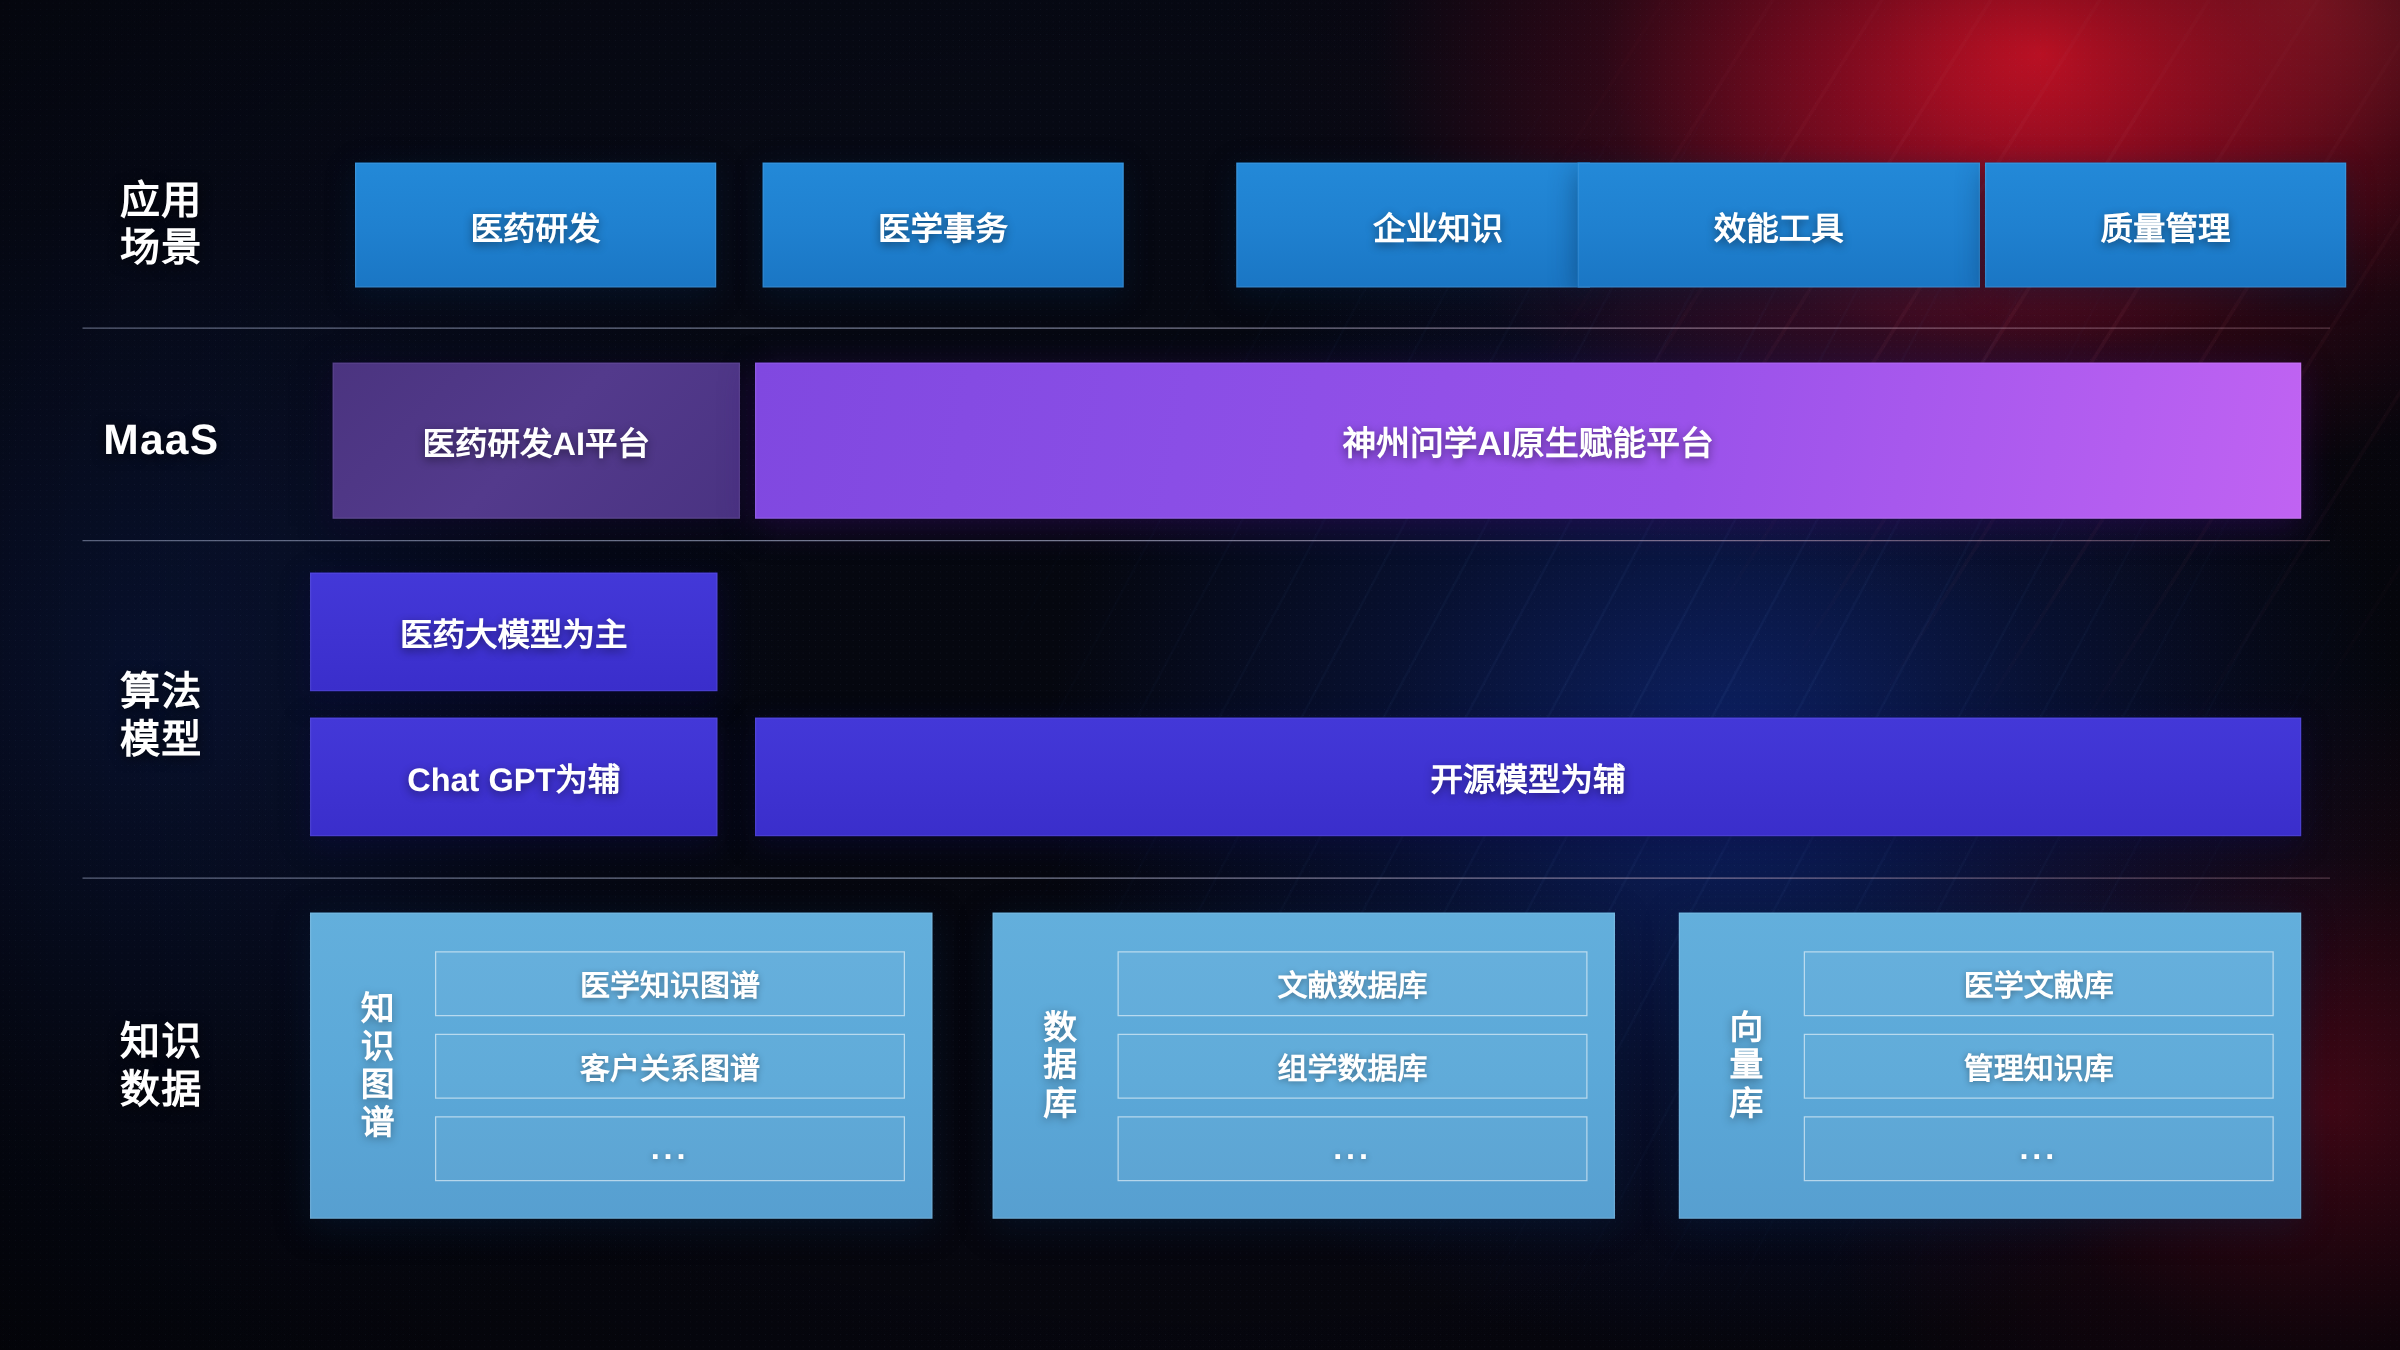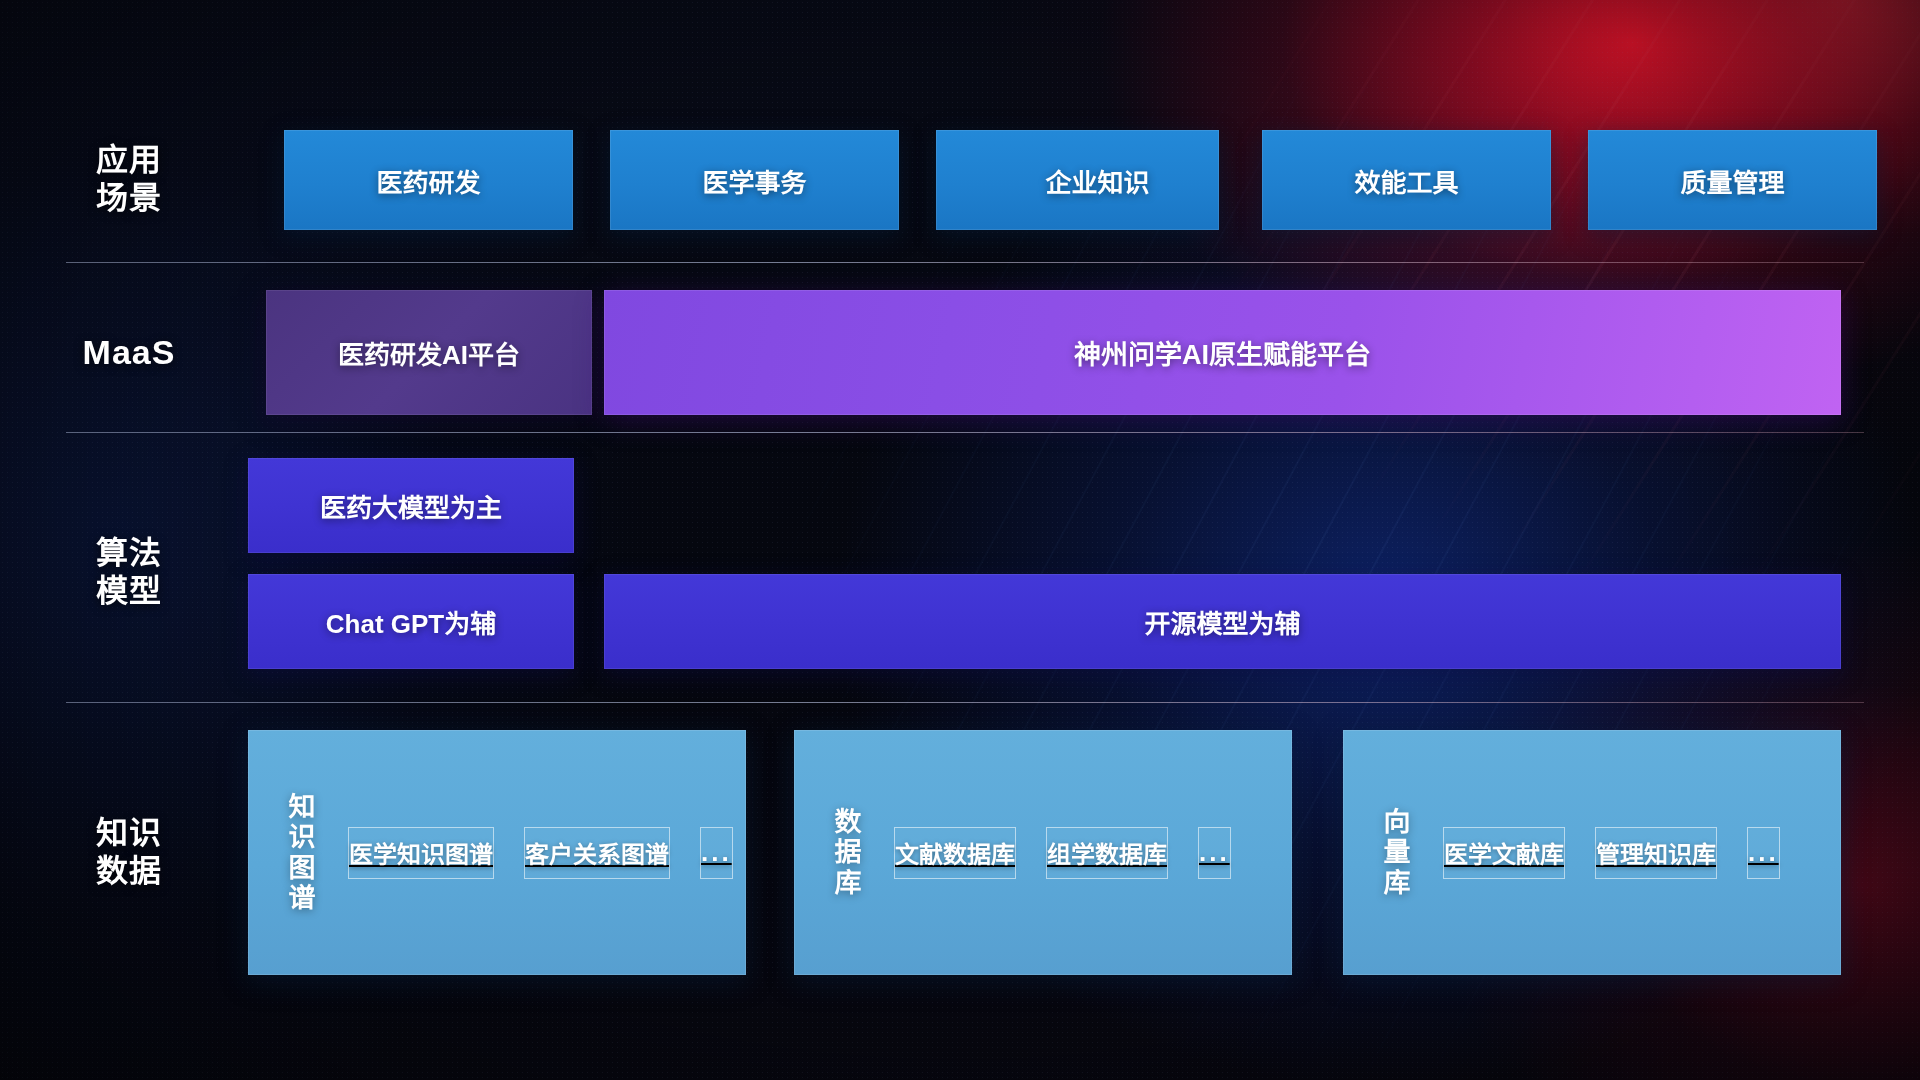--- a/index.html
+++ b/index.html
@@ -171,7 +171,7 @@
       <div class="box app-box" style="left:574px;width:289px;">
         <span>医学事务</span>
       </div>
-      <div class="box app-box" style="left:900px;width:283px;padding-left:40px;">
+      <div class="box app-box" style="left:953px;width:283px;padding-left:40px;">
         <span>企业知识</span>
       </div>
       <div class="box app-box" style="left:1226px;width:289px;text-align:right;">

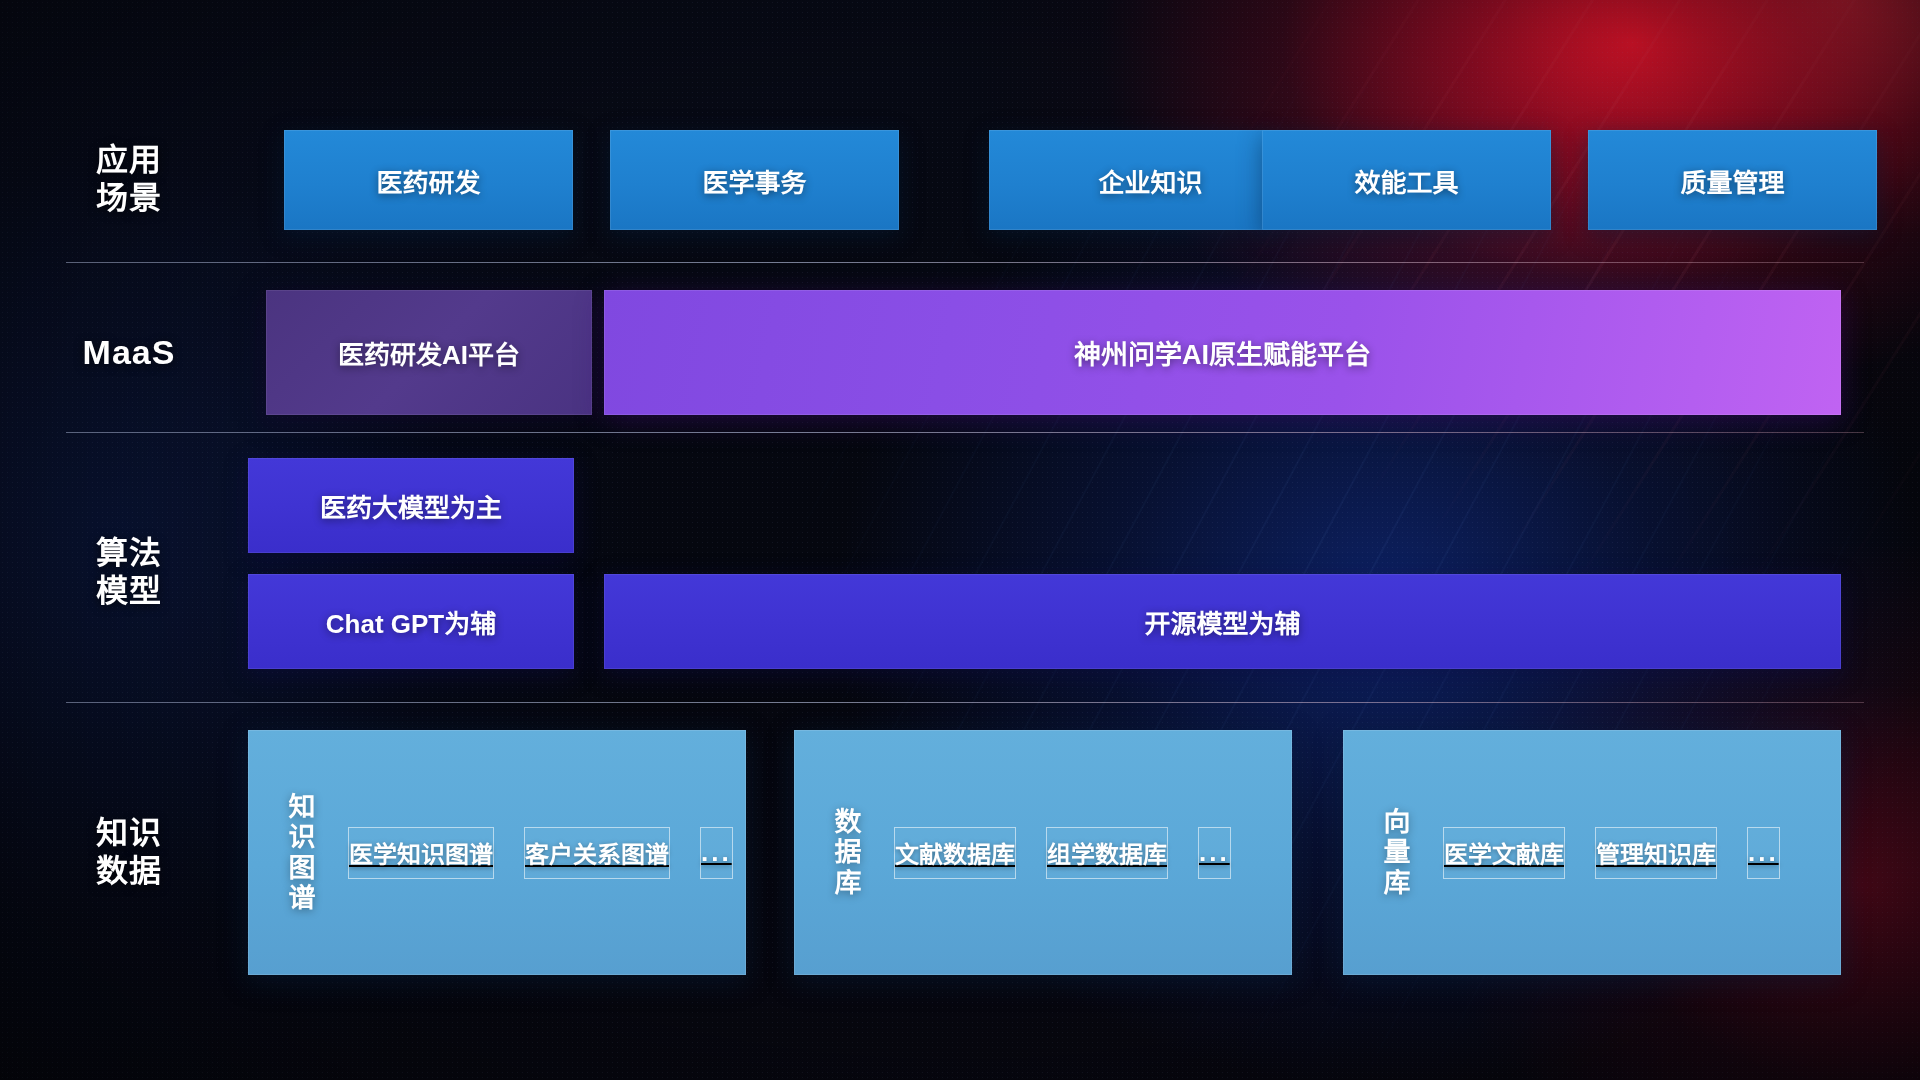--- a/index.html
+++ b/index.html
@@ -174,7 +174,7 @@
       <div class="box app-box" style="left:953px;width:283px;padding-left:40px;">
         <span>企业知识</span>
       </div>
-      <div class="box app-box" style="left:1226px;width:289px;text-align:right;">
+      <div class="box app-box" style="left:1226px;width:322px;text-align:right;">
         <span>效能工具</span>
       </div>
       <div class="box app-box" style="left:1552px;width:289px;">

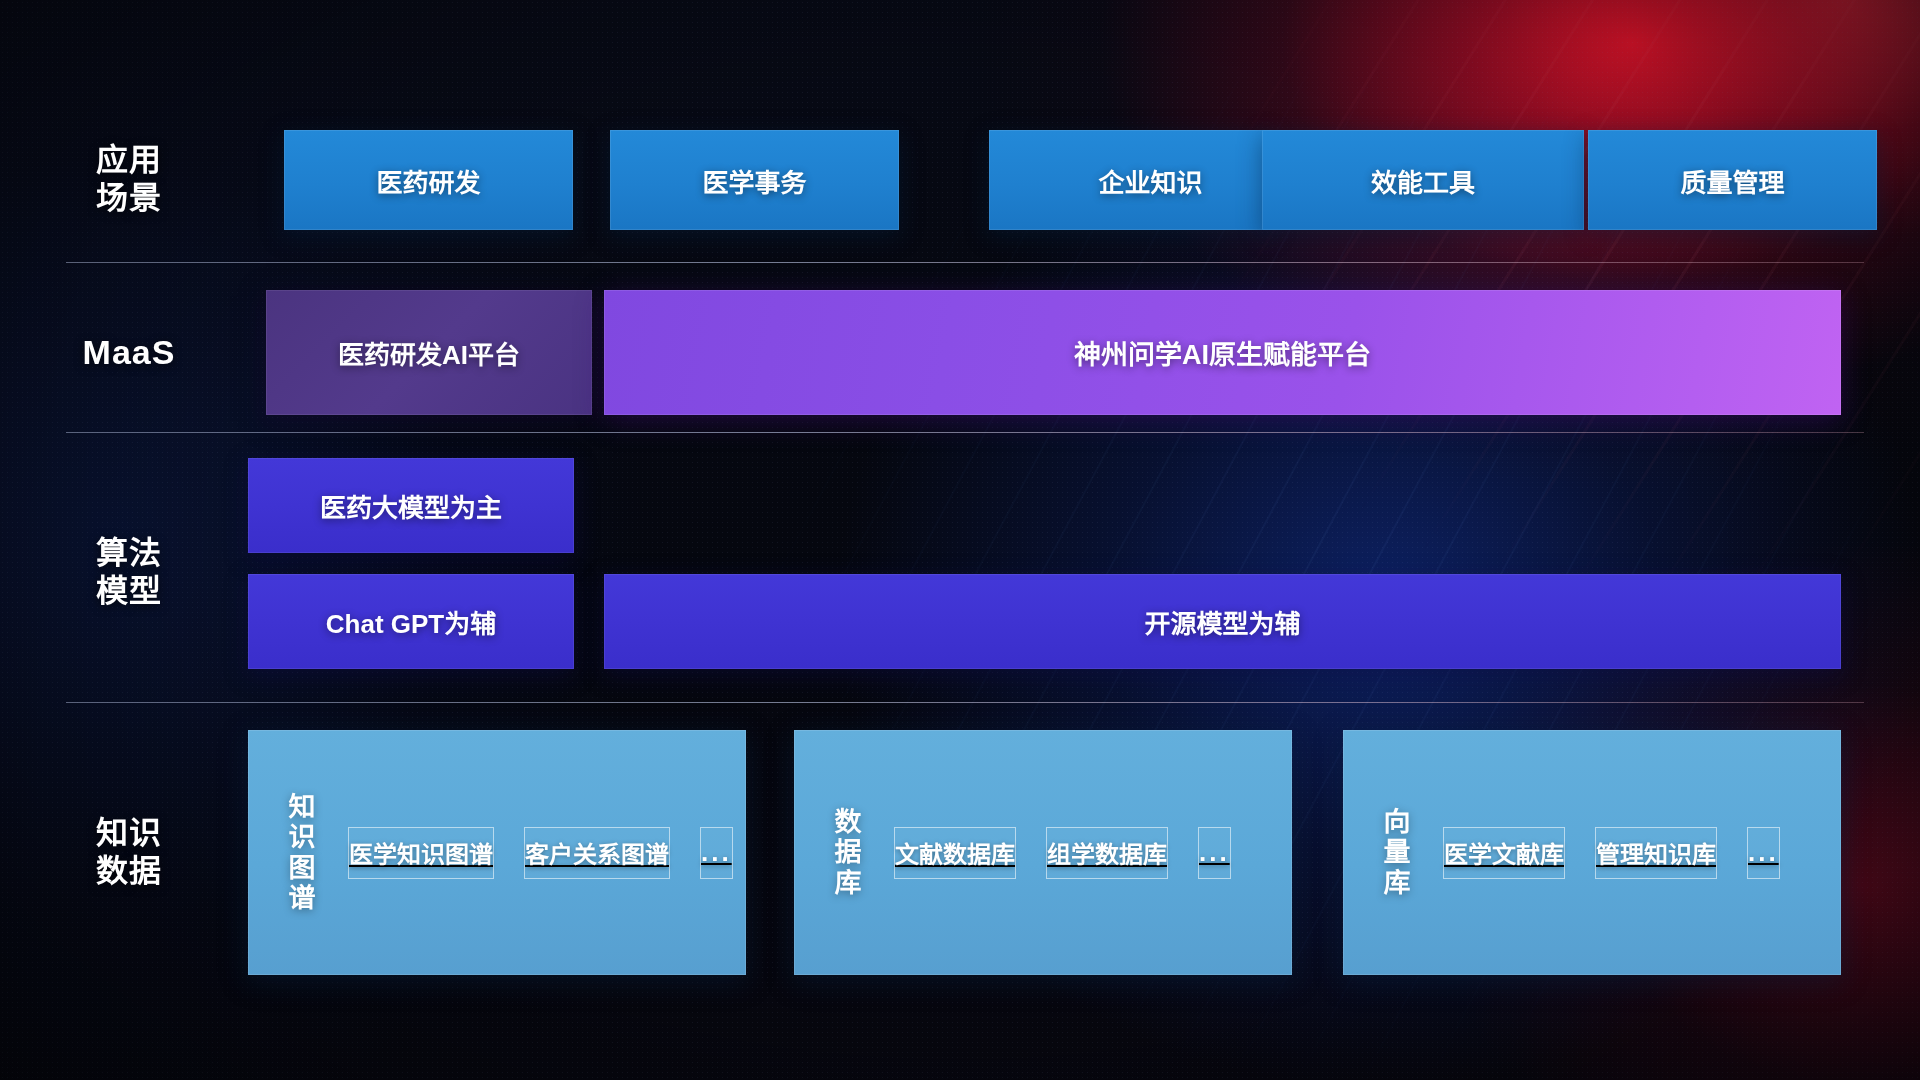--- a/index.html
+++ b/index.html
@@ -136,8 +136,8 @@
     text-shadow:0 2px 8px rgba(0,0,0,.35);
   }
   .kcard-items {
-    flex:1 1 auto; display:flex; flex-direction:row;
-    gap:30px; padding:18px 22px 18px 10px;text-decoration:underline;
+    flex:1 1 auto; display:flex; flex-direction:column;
+    gap:14px; padding:18px 22px 18px 10px;
   }
   .kitem {
     height:52px; display:flex; align-items:center; justify-content:center;

